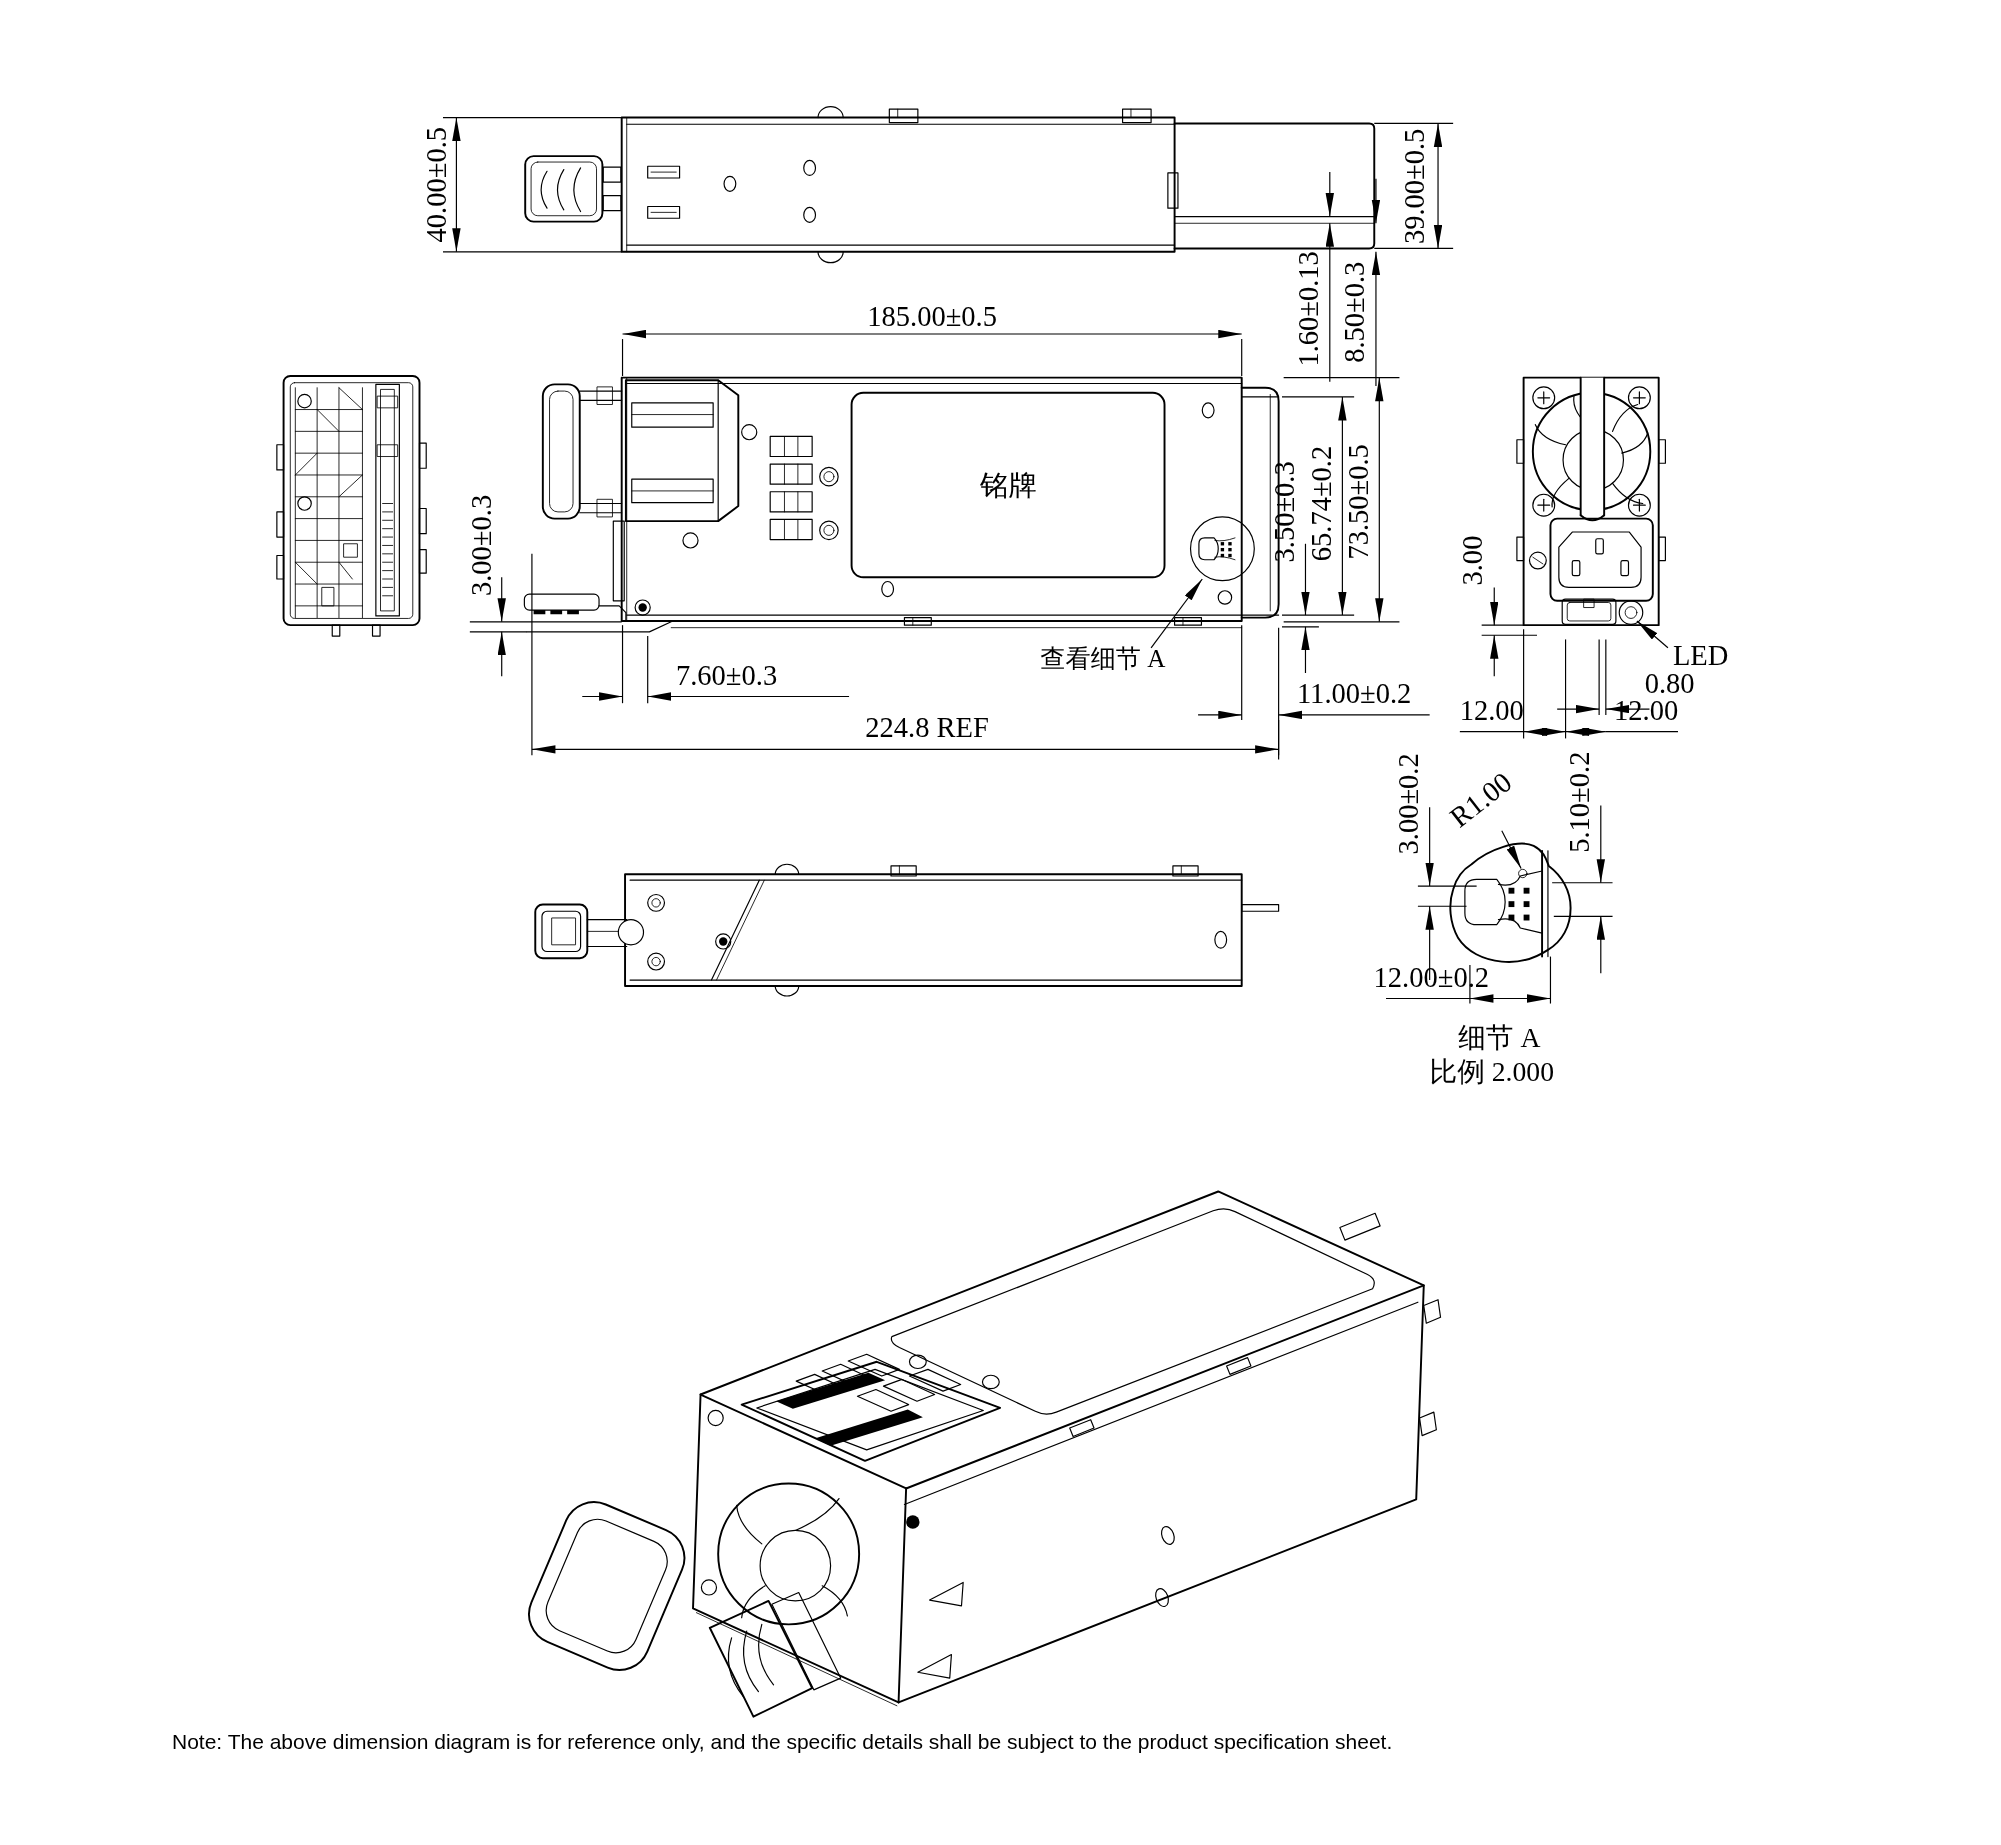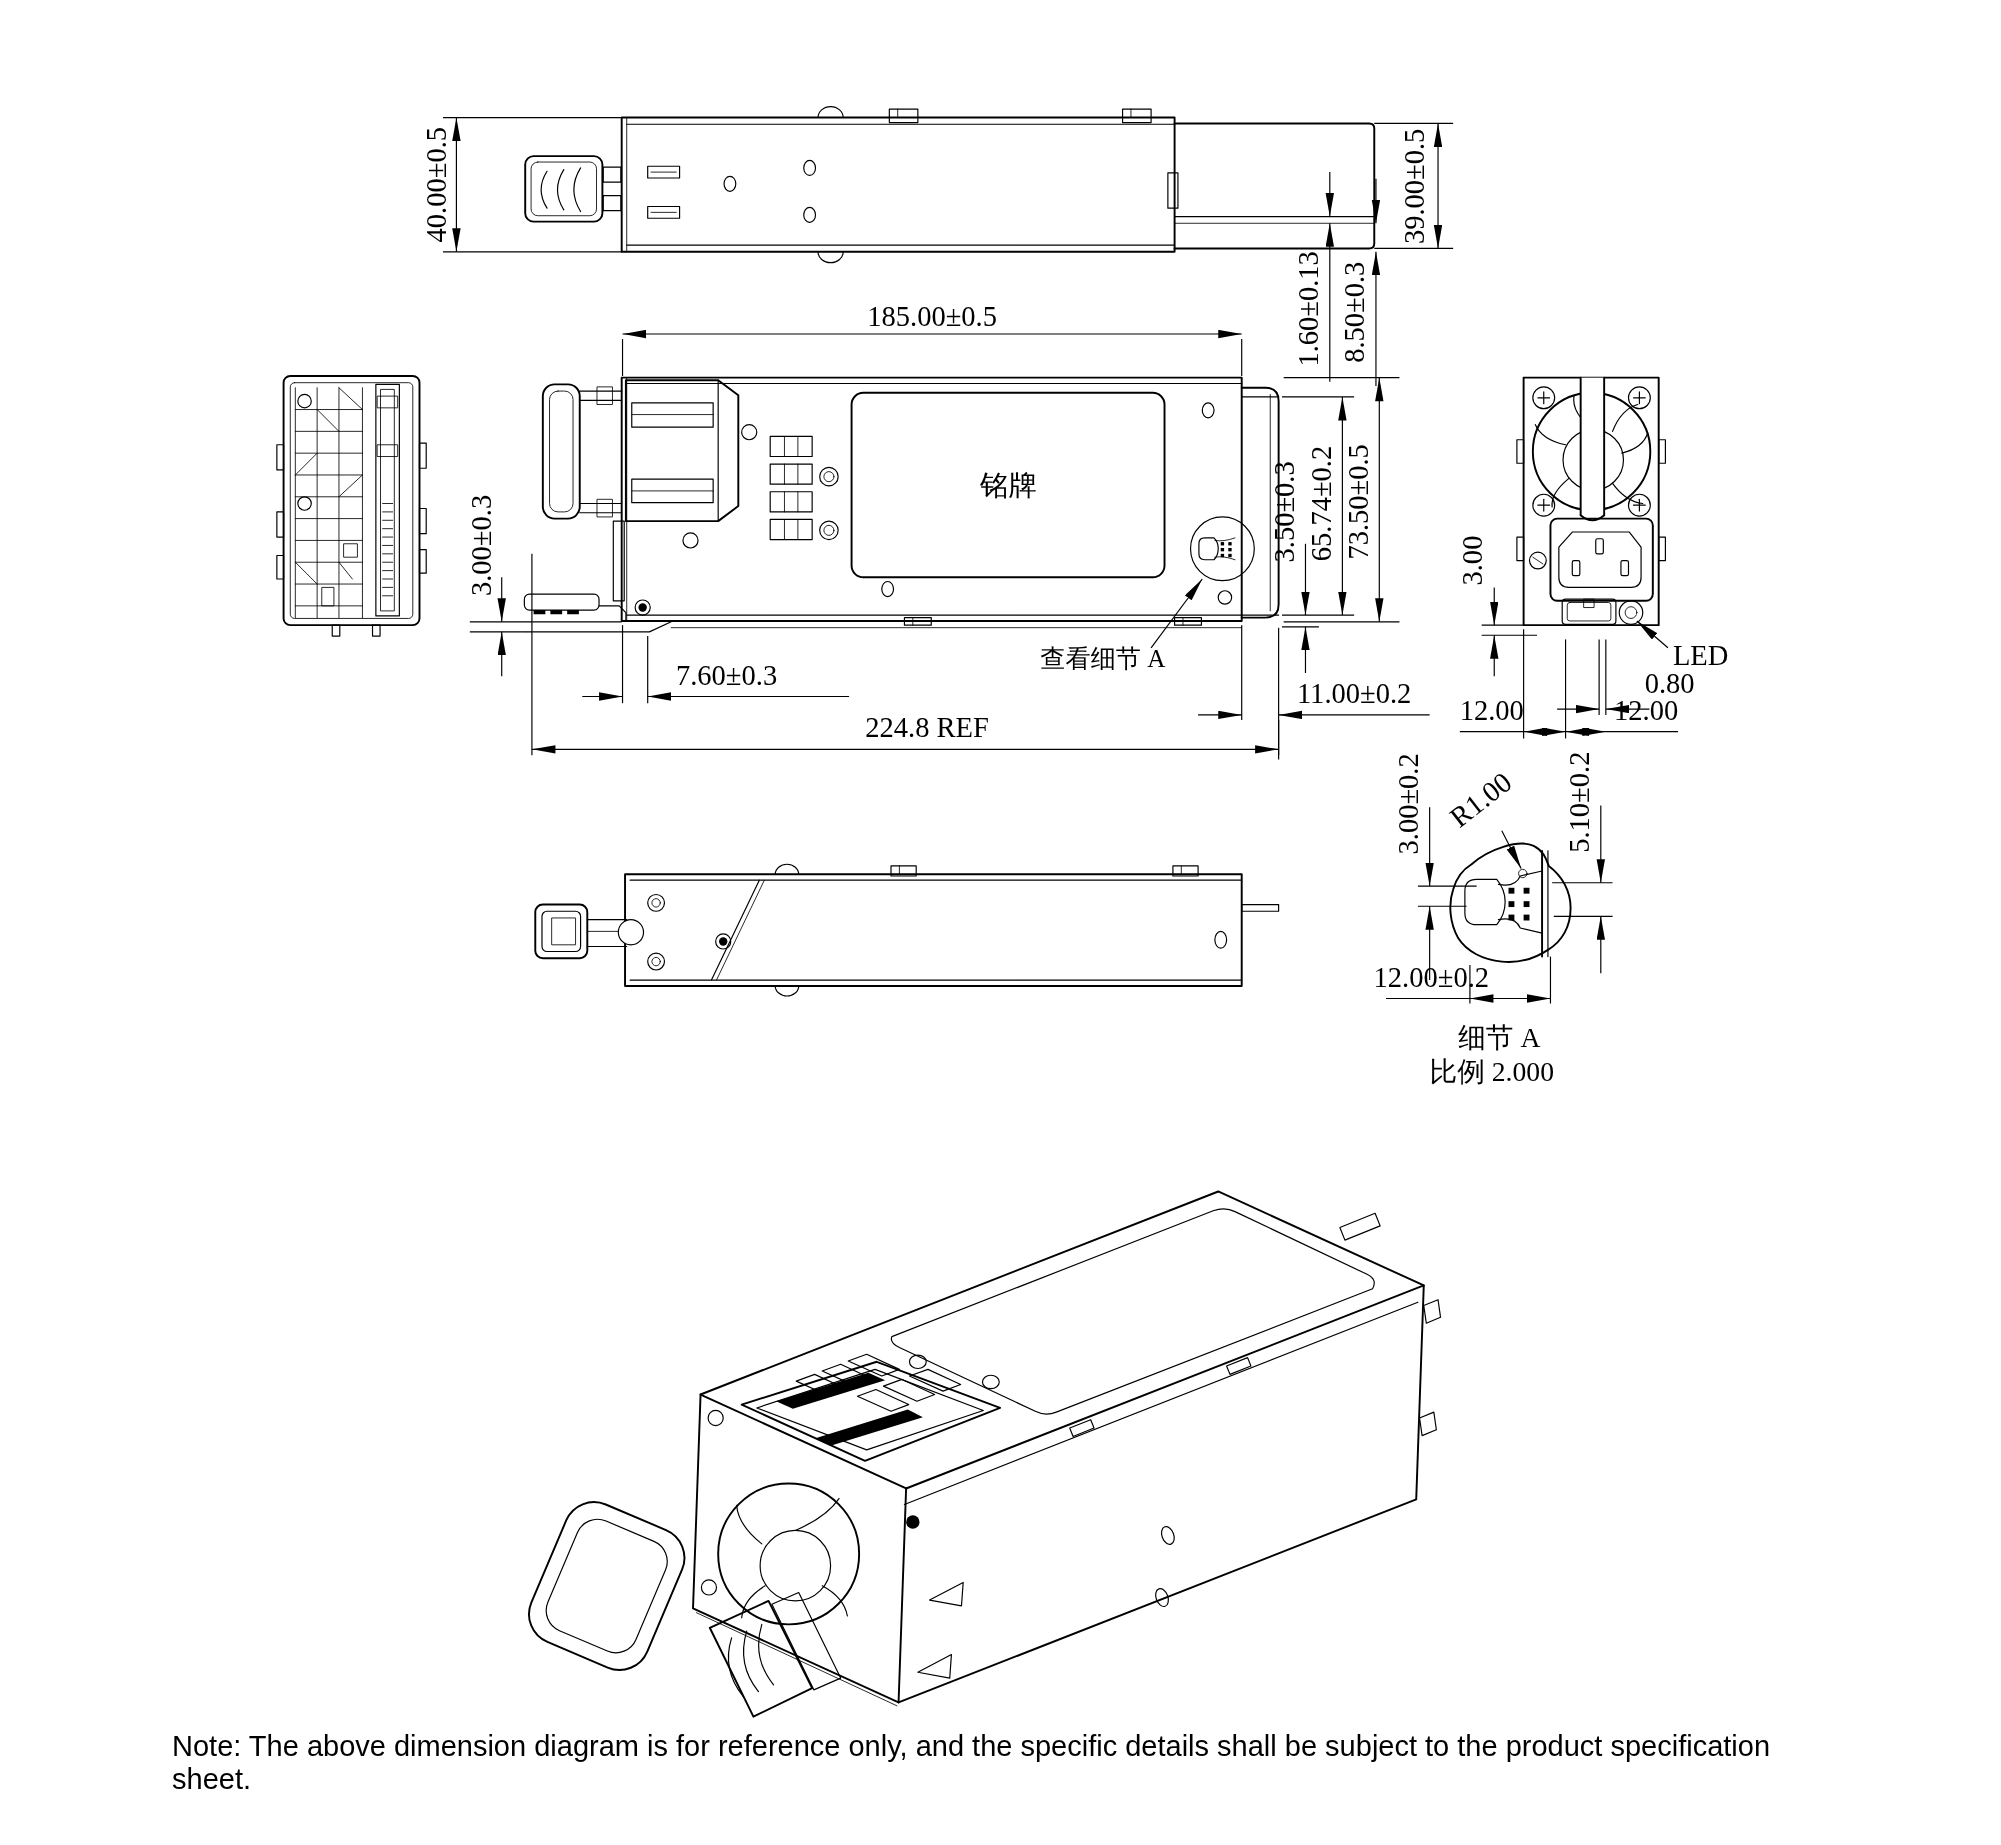--- a/index.html
+++ b/index.html
@@ -15,7 +15,7 @@
   text.dz{font-family:"Liberation Serif",serif;font-size:30px;fill:#000;}
   text.cap{font-family:"Liberation Serif",serif;font-size:33px;fill:#000;}
   .note{position:absolute;left:172px;top:1730px;width:1645px;
-        font-family:"Liberation Sans",sans-serif;font-size:29px;color:#000;}
+        font-family:"Liberation Sans",sans-serif;font-size:21px;color:#000;}
 </style>
 </head>
 <body>

